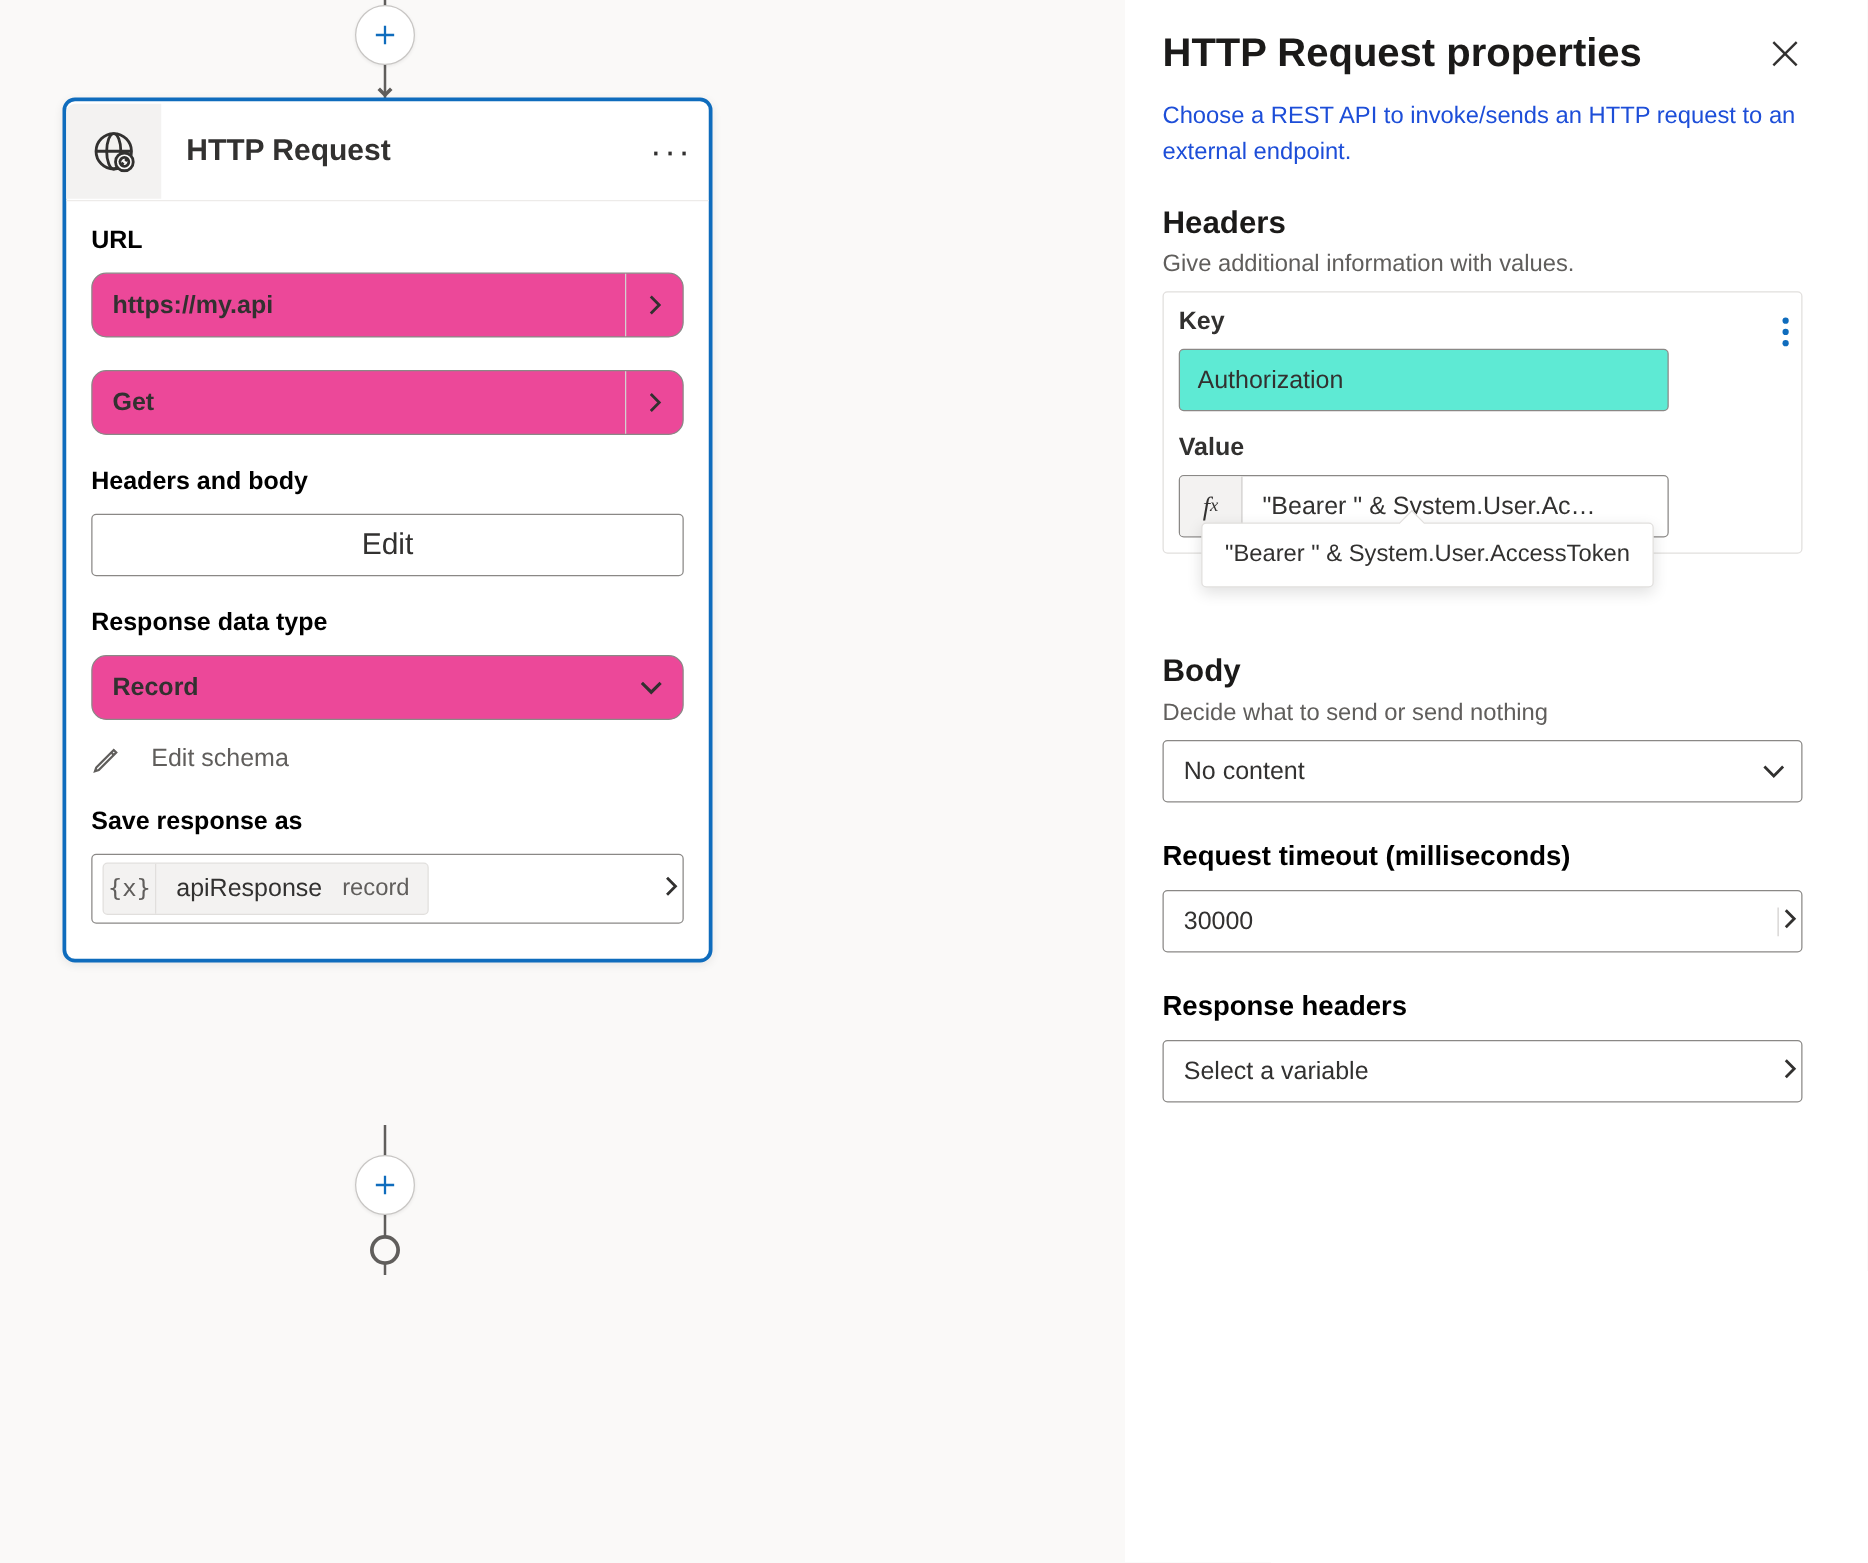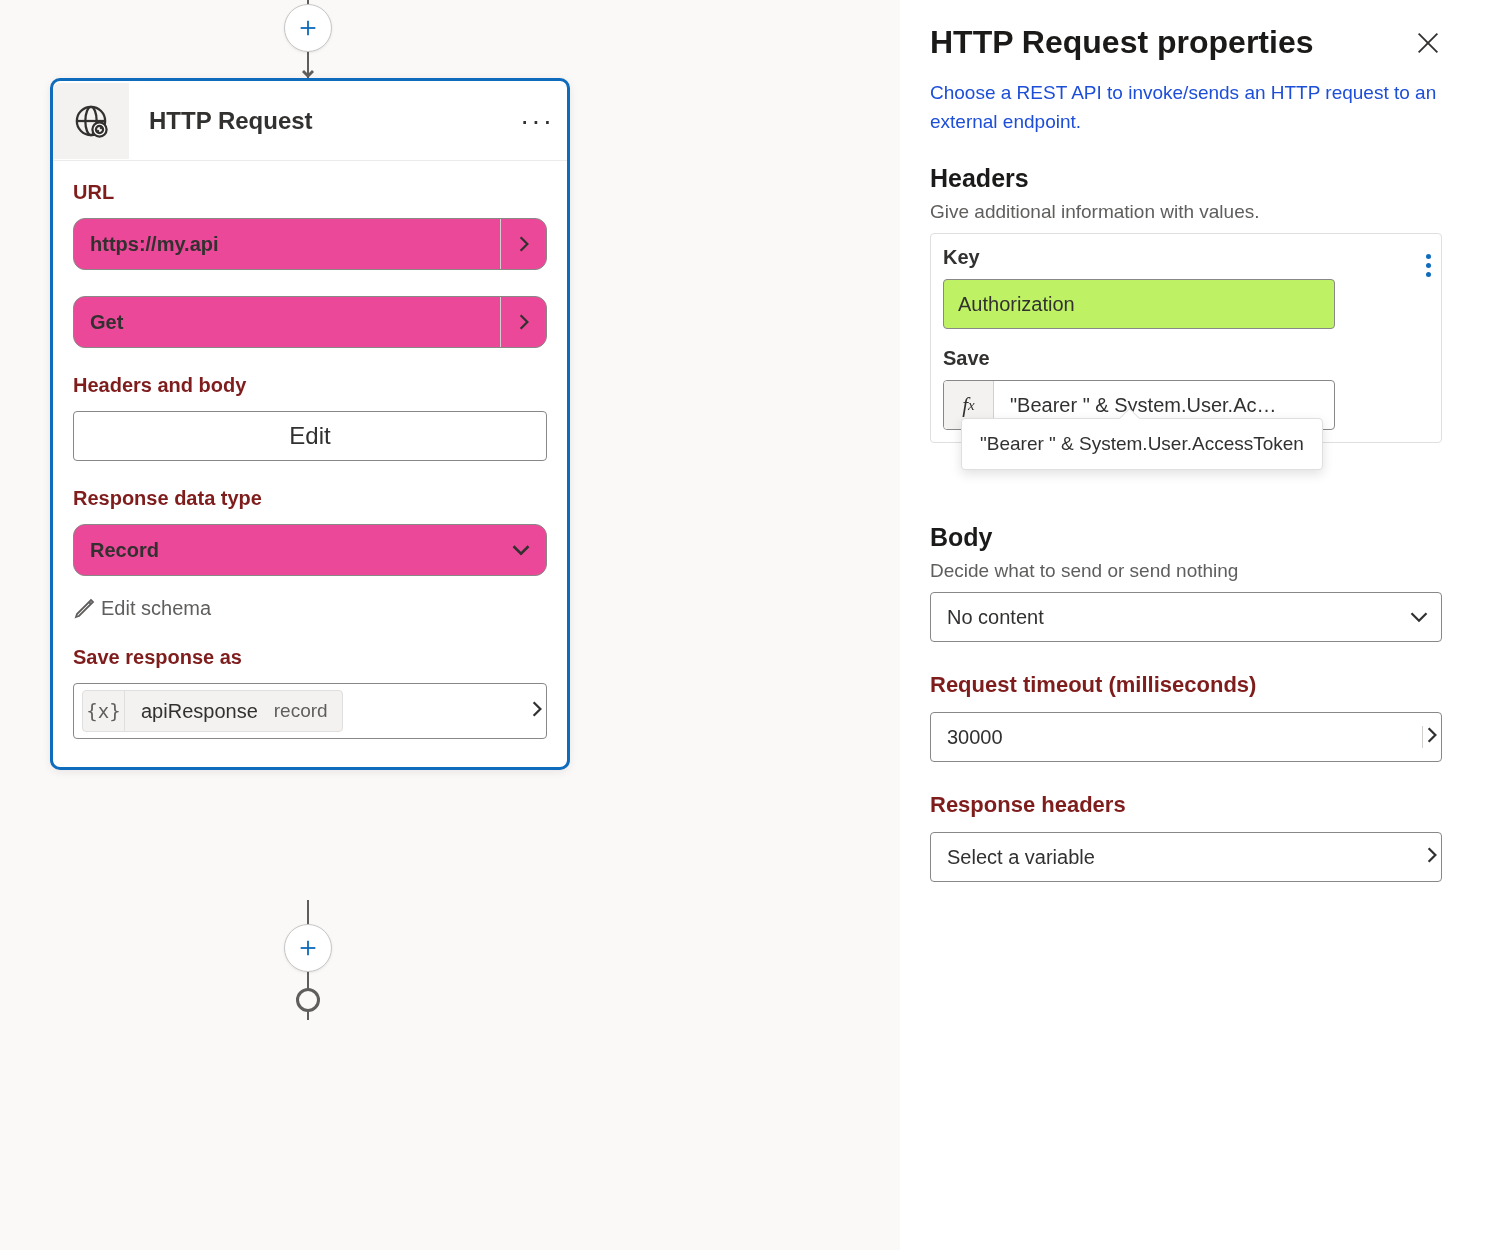--- a/index.html
+++ b/index.html
@@ -118,7 +118,7 @@
   .field-label {
     font-size: 20px;
     font-weight: 600;
-    color: #7f1d1d;
+    color: #000000;
     margin-bottom: 14px;
     display: block;
   }

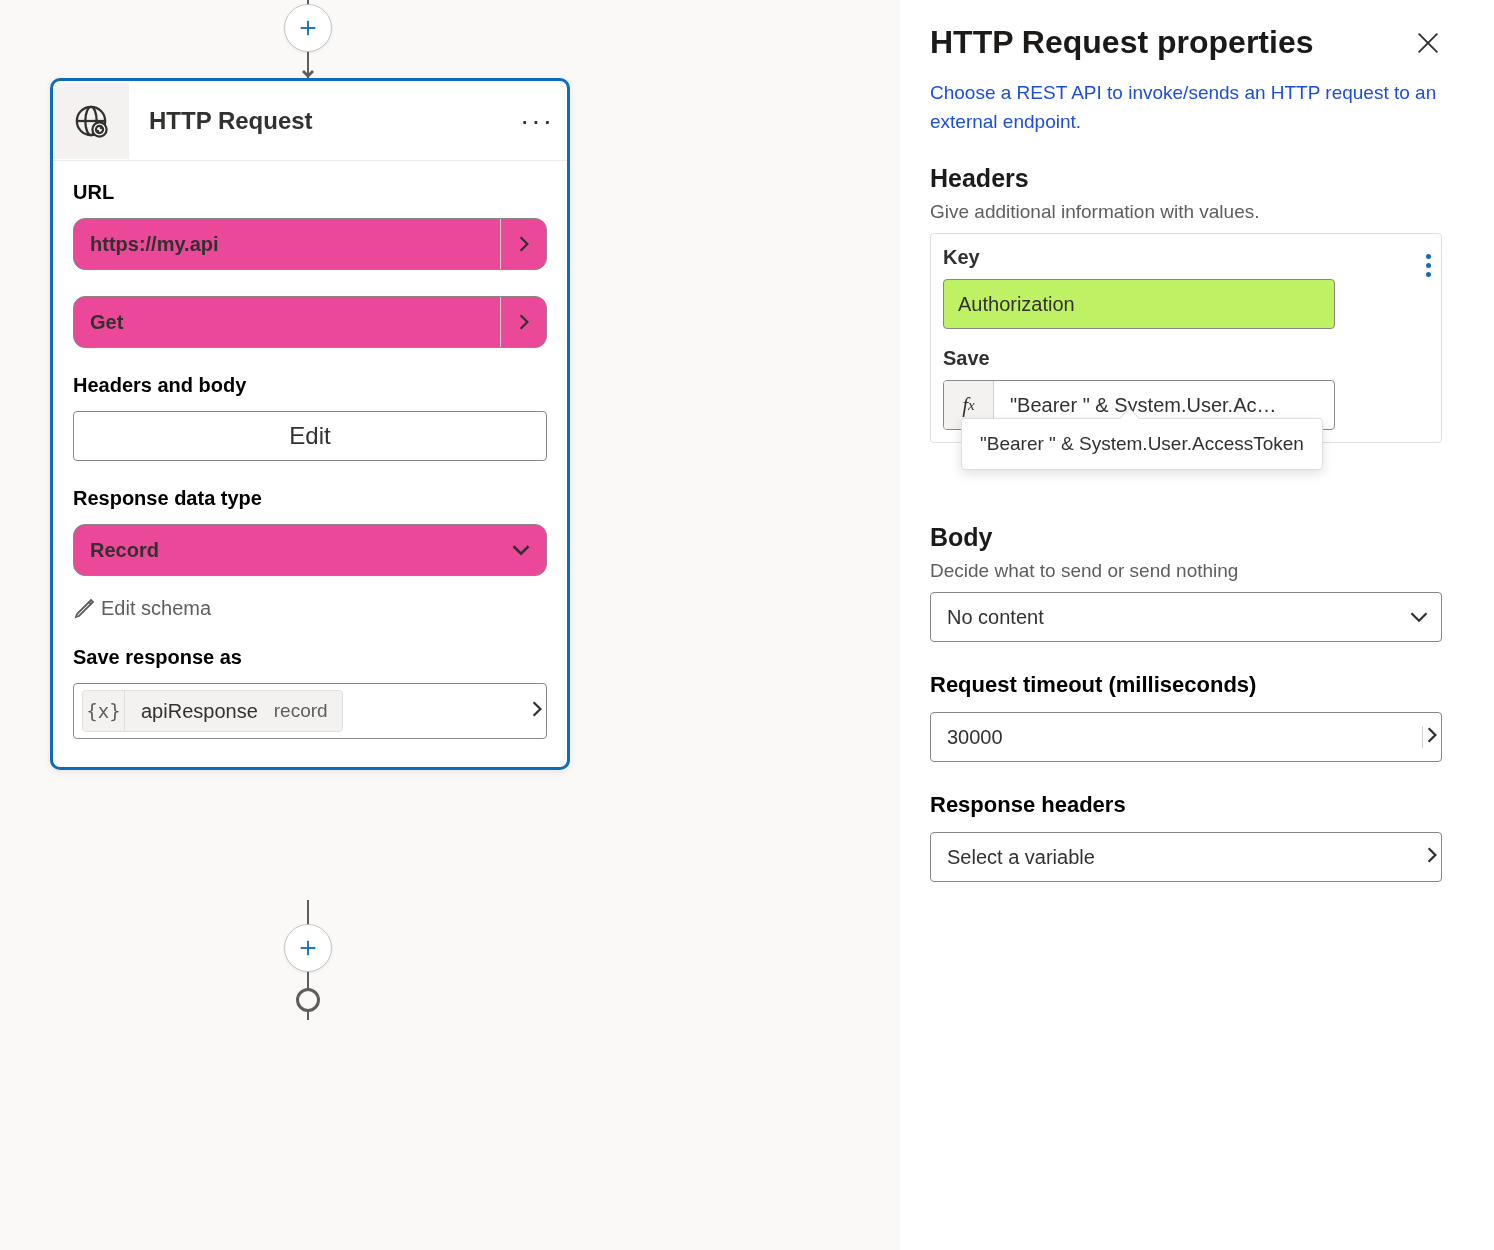--- a/index.html
+++ b/index.html
@@ -275,7 +275,7 @@
     font-size: 20px;
     color: #323130;
     font-family: inherit;
-    background: #bef264;
+    background: #5eead4;
   }
   .plain-input-narrow { width: 392px; }
   .kebab {

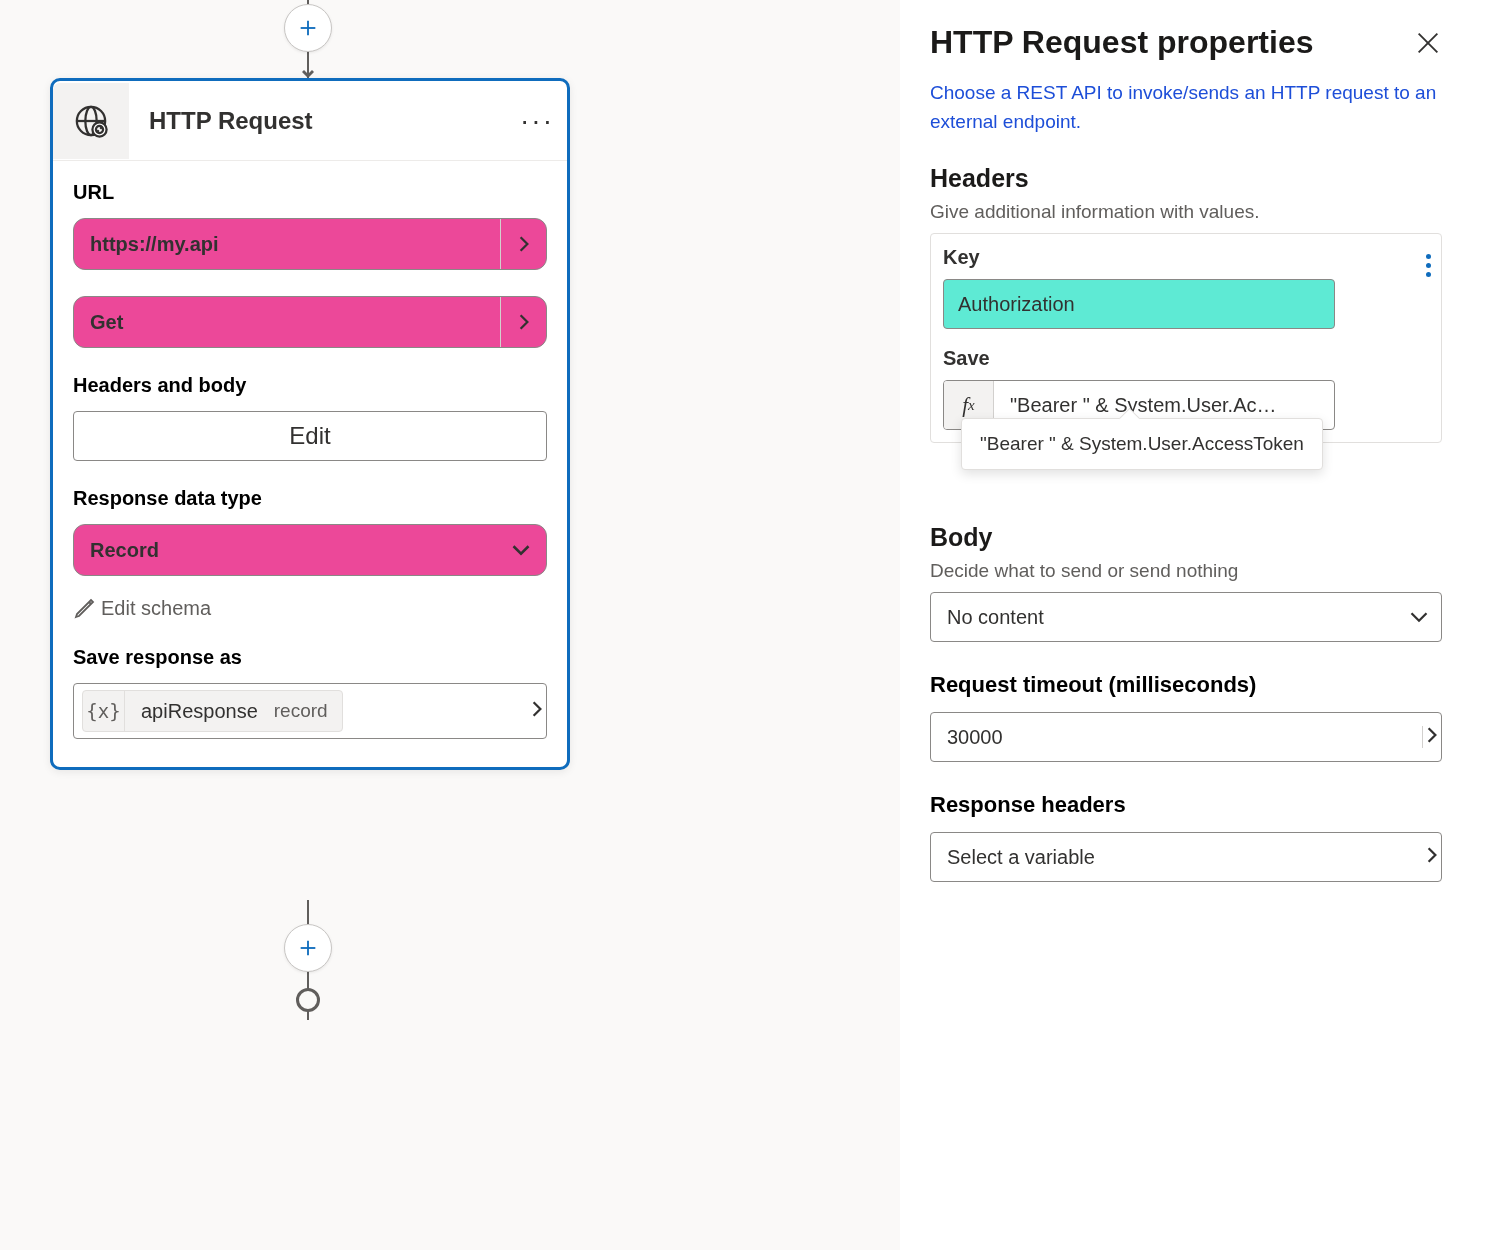--- a/index.html
+++ b/index.html
@@ -494,7 +494,7 @@
     </div>
     <span class="row-label">Key</span>
     <input class="plain-input plain-input-narrow" value="Authorization" style="">
-    <span class="row-label" style="margin-top:18px;">Save</span>
+    <span class="row-label" style="margin-top:18px;">Value</span>
     <div class="fx-wrap">
       <div class="fx-badge">f<span style="font-size:15px;">x</span></div>
       <div class="fx-val">"Bearer " &amp; System.User.Ac…</div>

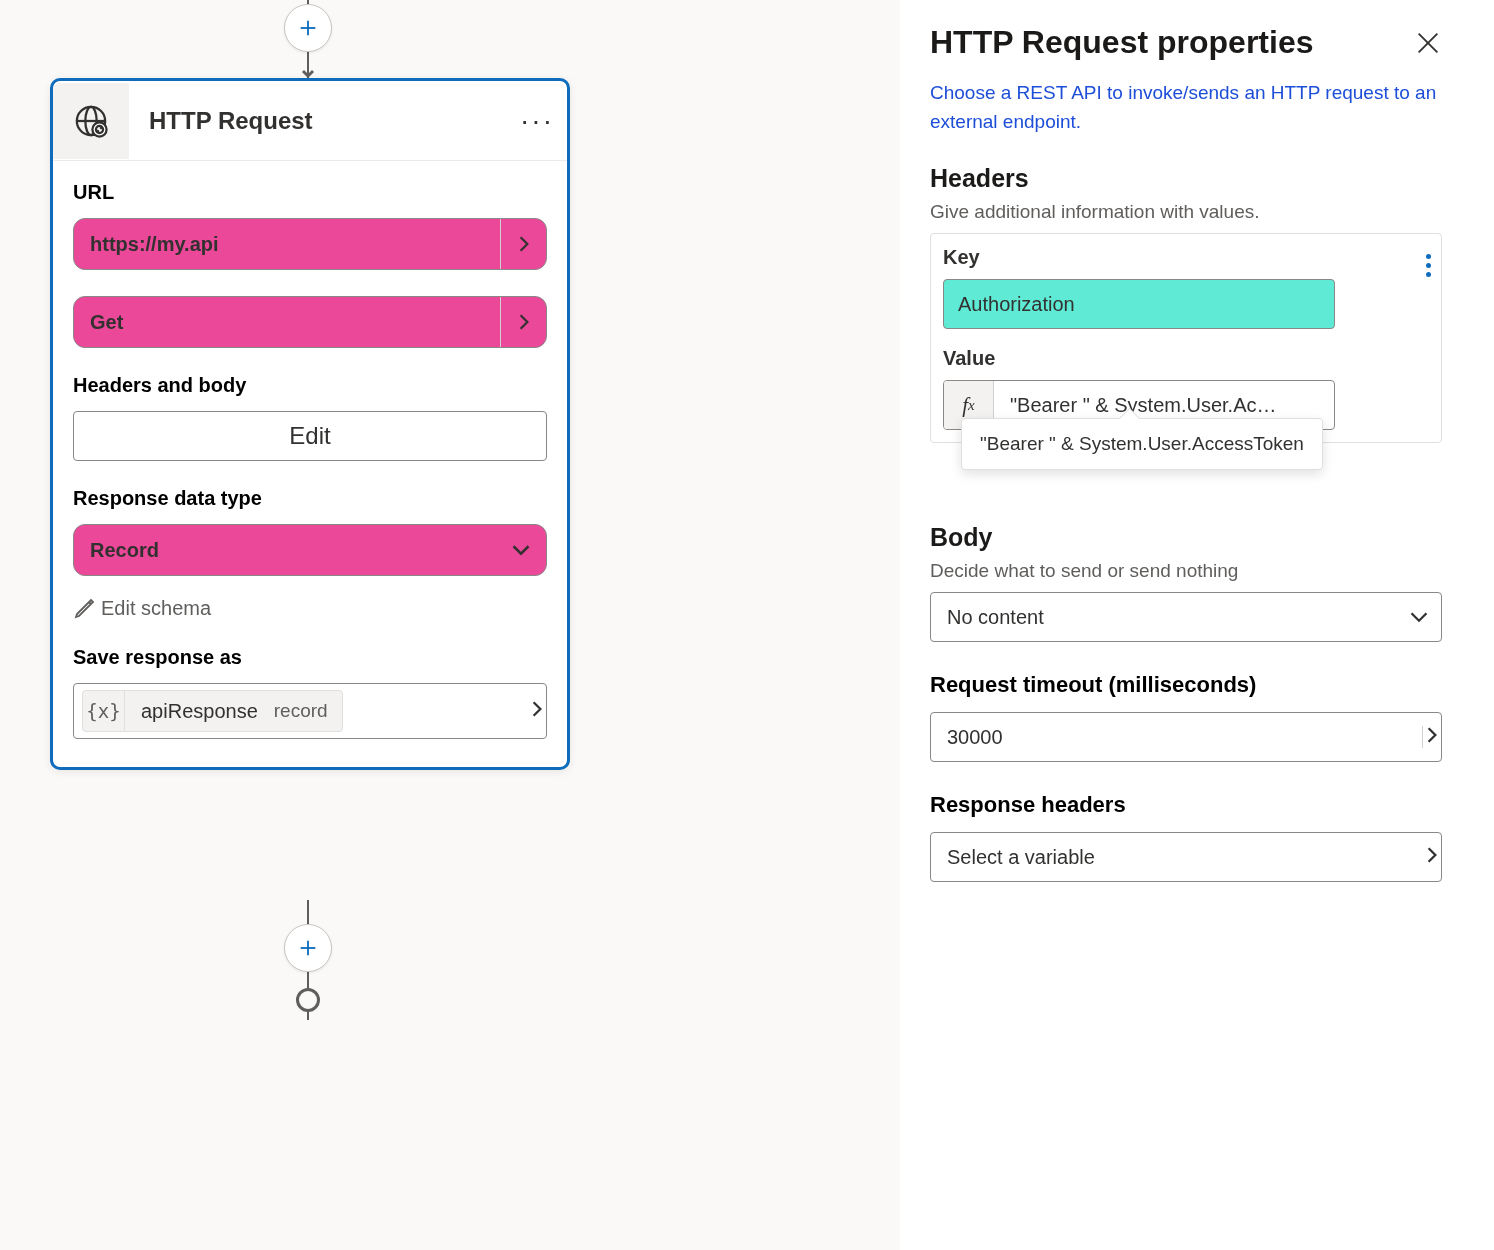--- a/index.html
+++ b/index.html
@@ -169,8 +169,8 @@
   }
   .edit-schema {
     display: flex;
-    align-items: center;
-    gap: 4px;
+    align-items: flex-start;
+    gap: 24px;
     margin-top: 20px;
     cursor: pointer;
     color: #605e5c;

